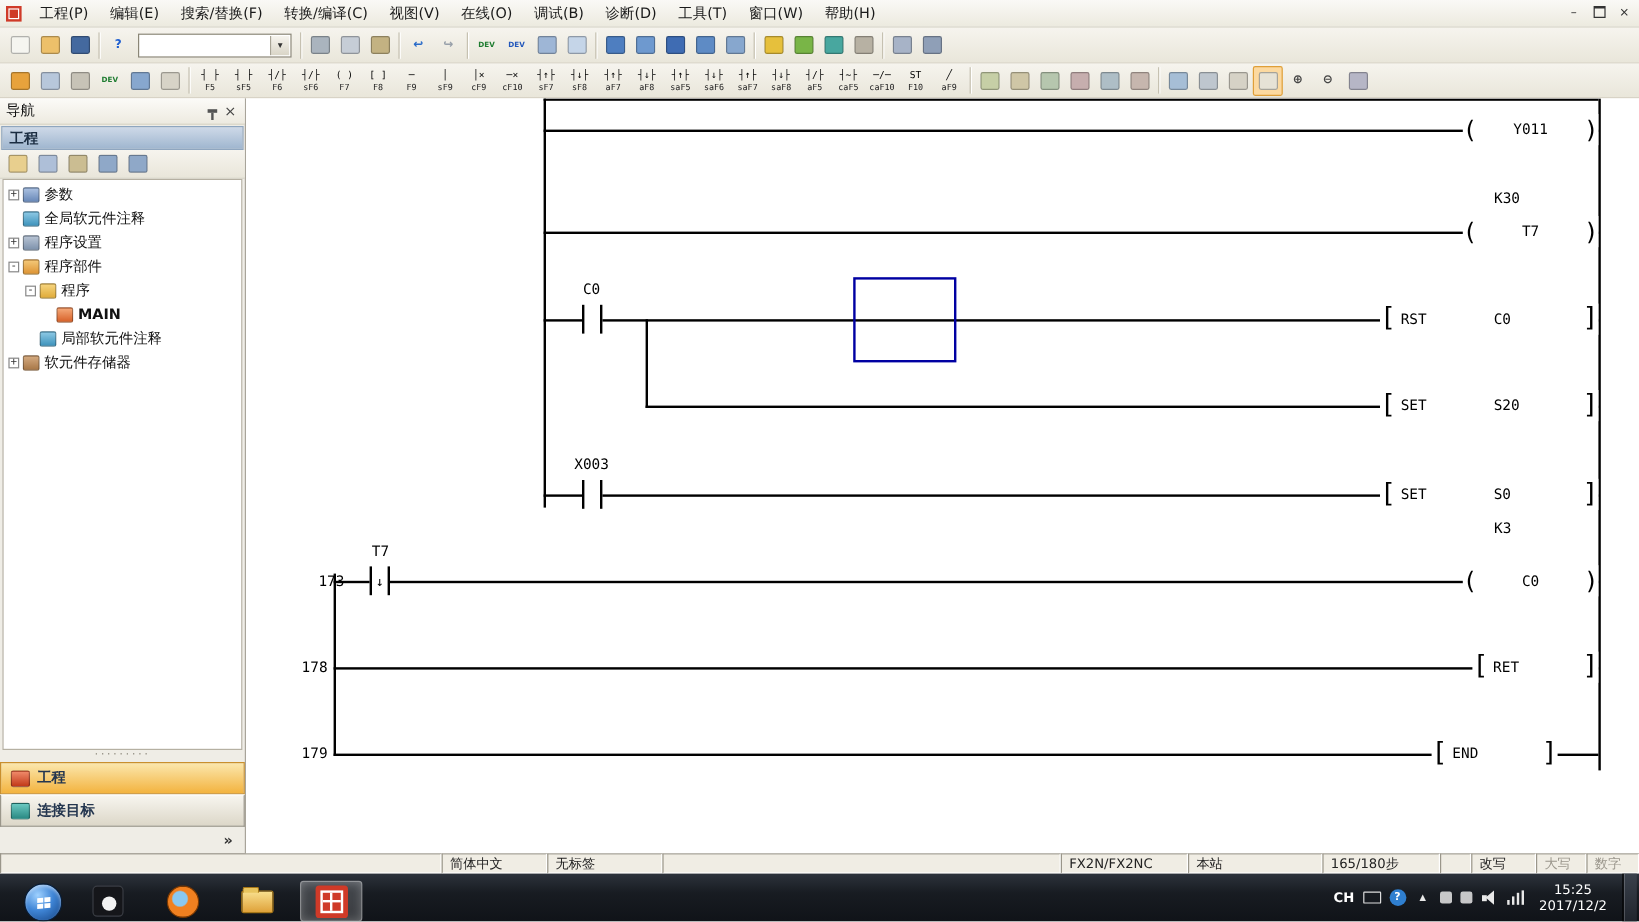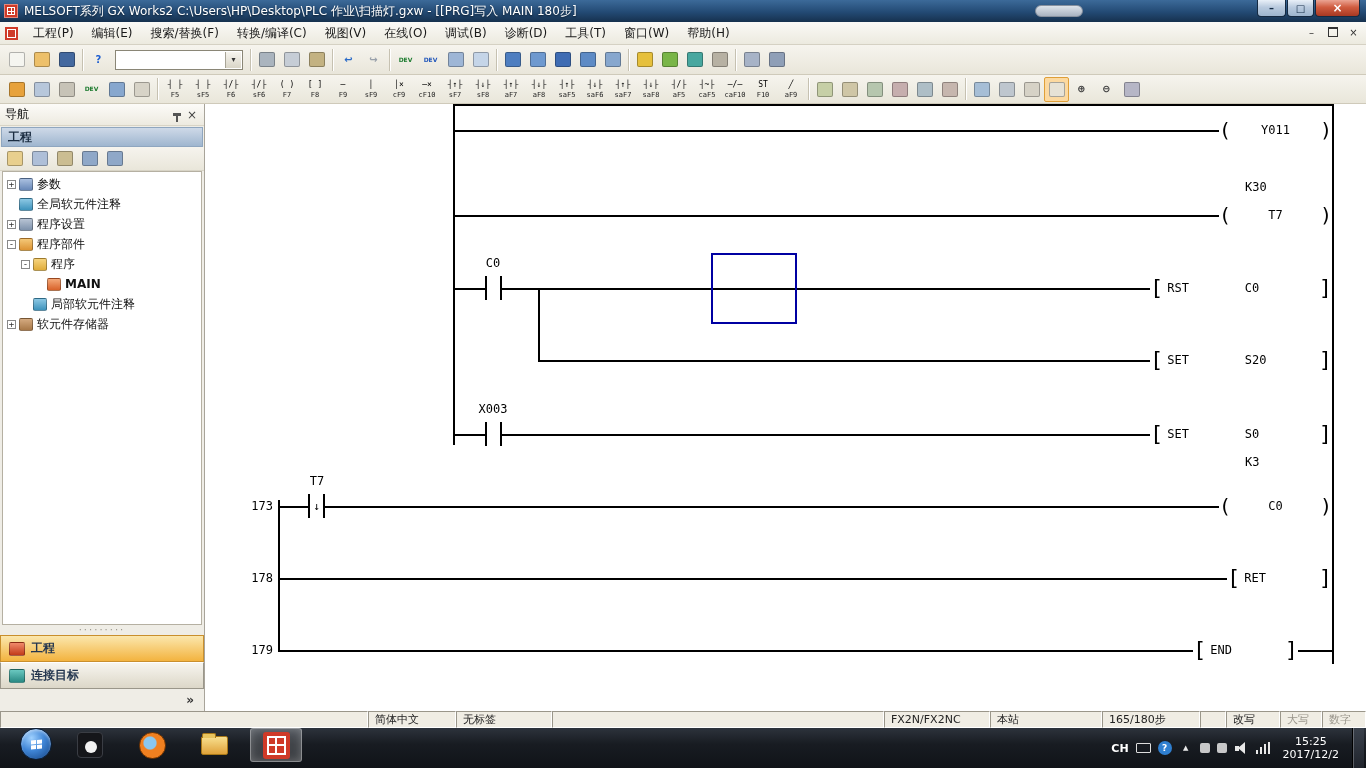--- a/index.html
+++ b/index.html
@@ -194,16 +194,6 @@
 
 <div class="screen">
 
-  <div class="titlebar">
-    <div class="app-icon"></div>
-    <span class="title-text">MELSOFT系列 GX Works2 C:\Users\HP\Desktop\PLC 作业\扫描灯.gxw - [[PRG]写入 MAIN 180步]</span>
-    <div class="title-pill"></div>
-    <div class="win-controls">
-      <div class="wbtn min"></div>
-      <div class="wbtn max"></div>
-      <div class="wbtn close"></div>
-    </div>
-  </div>
 
   <div class="menubar">
     <div class="mdi-doc-icon"></div>

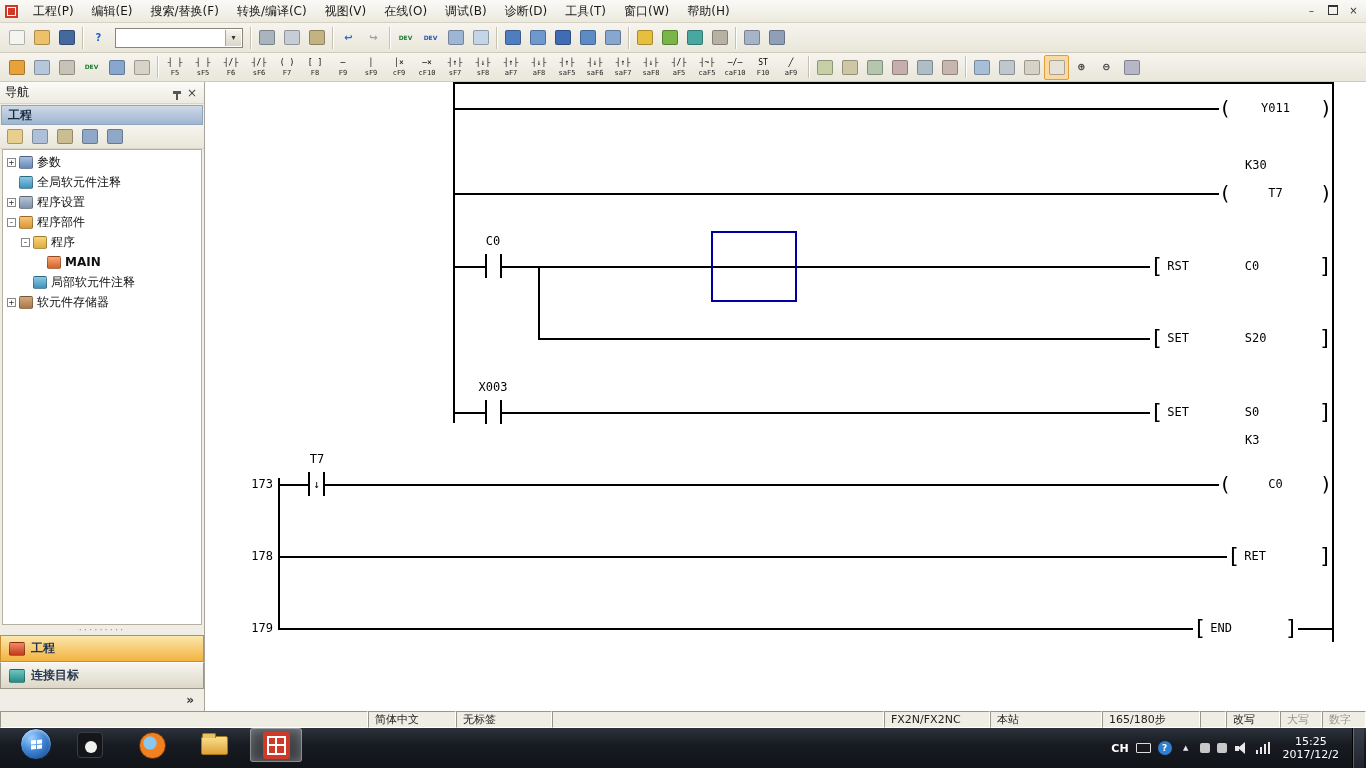--- a/index.html
+++ b/index.html
@@ -579,7 +579,7 @@
           <span class="op">S0</span>
         </div>
 
-        <div class="step-num" style="left:18px;top:395px">173</div>
+        <div class="step-num" style="left:32px;top:395px">173</div>
         <div class="dlabel" style="left:88px;top:370px;width:48px">T7</div>
         <div class="hline" style="left:73px;top:402px;width:1054px"></div>
         <div class="contact pulse" style="left:103px;top:390px"></div>

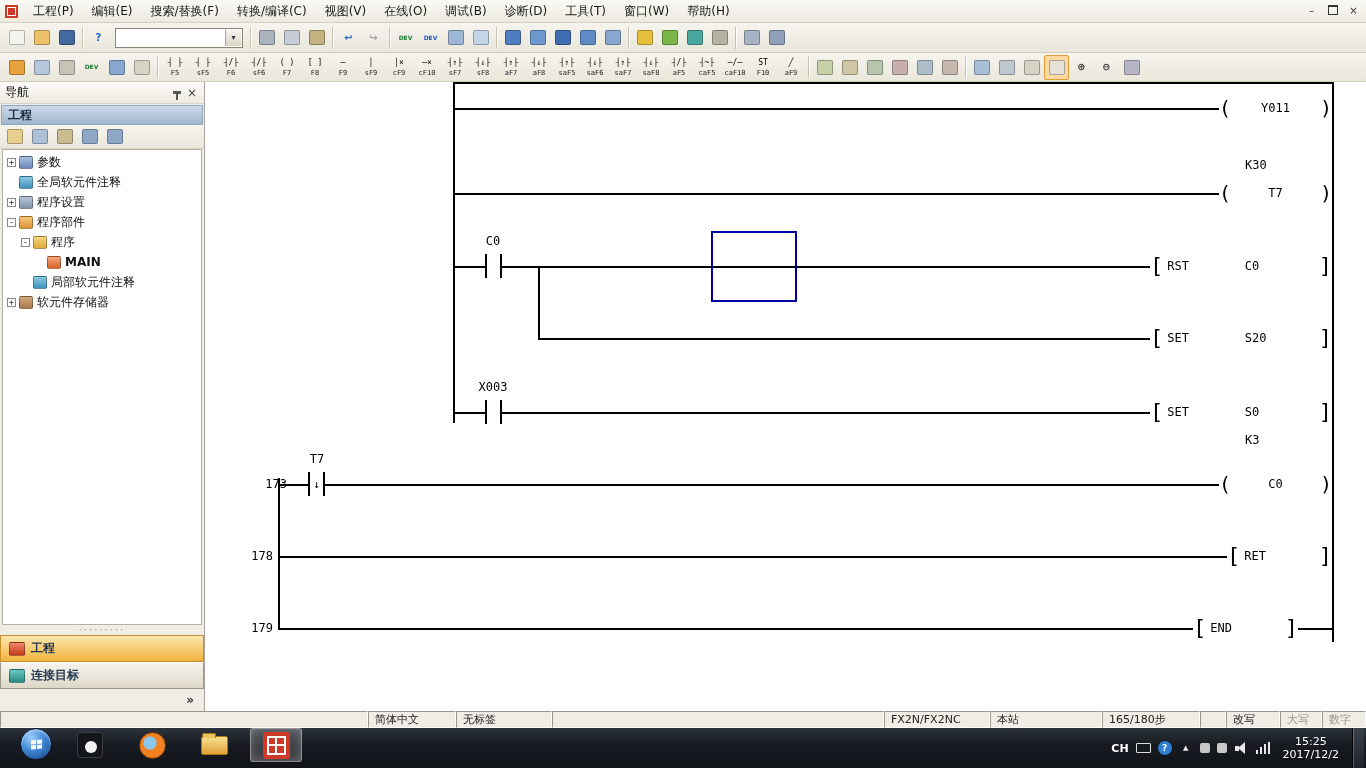--- a/index.html
+++ b/index.html
@@ -146,7 +146,7 @@
 
   
   .taskbar { height:40px; flex:none; background:linear-gradient(#2d333c,#181c22 40%,#101318);
-             display:flex; align-items:flex-start; padding:0 14px; position:relative; }
+             display:flex; align-items:flex-end; padding:0 14px; position:relative; }
   .start-orb { width:32px; height:32px; border-radius:50%; margin:0 6px; flex:none; position:relative;
                background:radial-gradient(circle at 35% 30%,#9fd1ff 0%,#3f85d6 45%,#123f7e 100%);
                border:1px solid #0a1c33; box-shadow:inset 0 2px 3px rgba(255,255,255,.5); display:flex; align-items:center; justify-content:center; }

